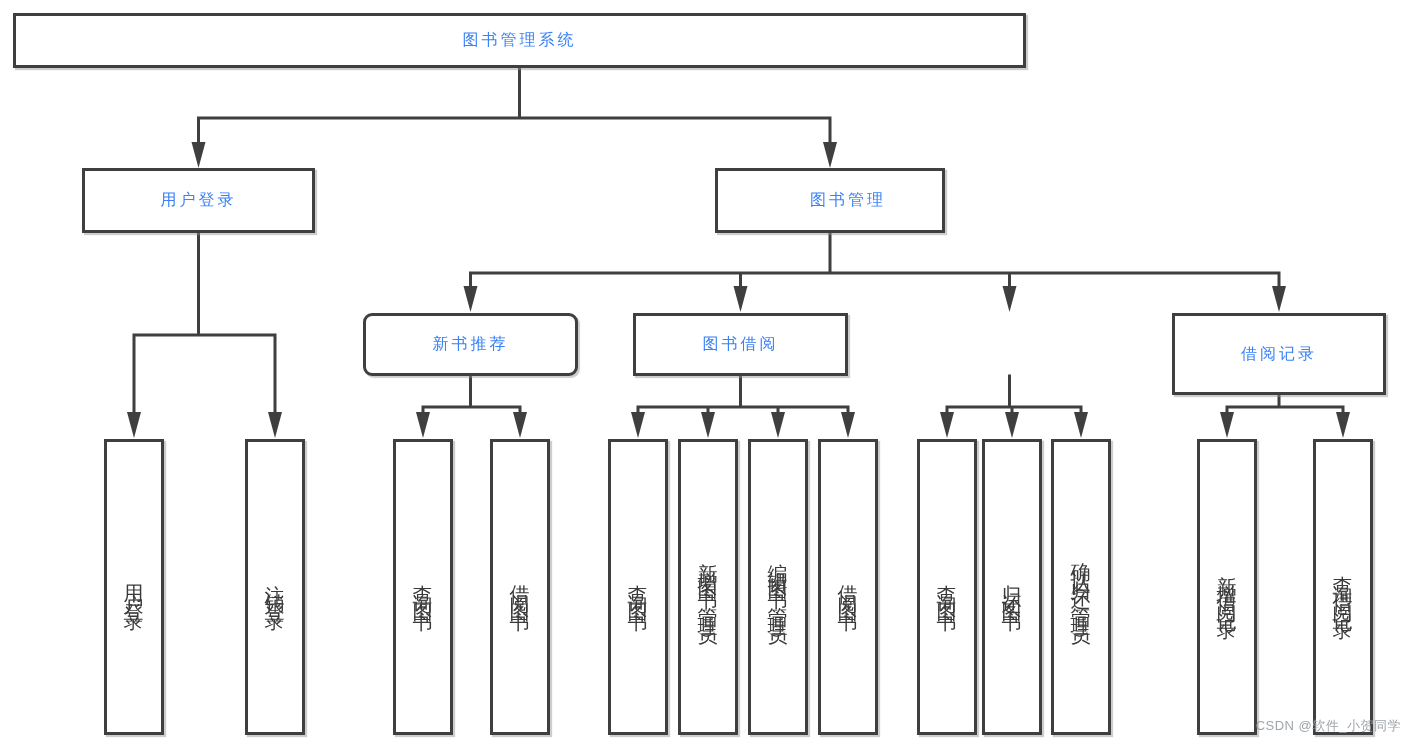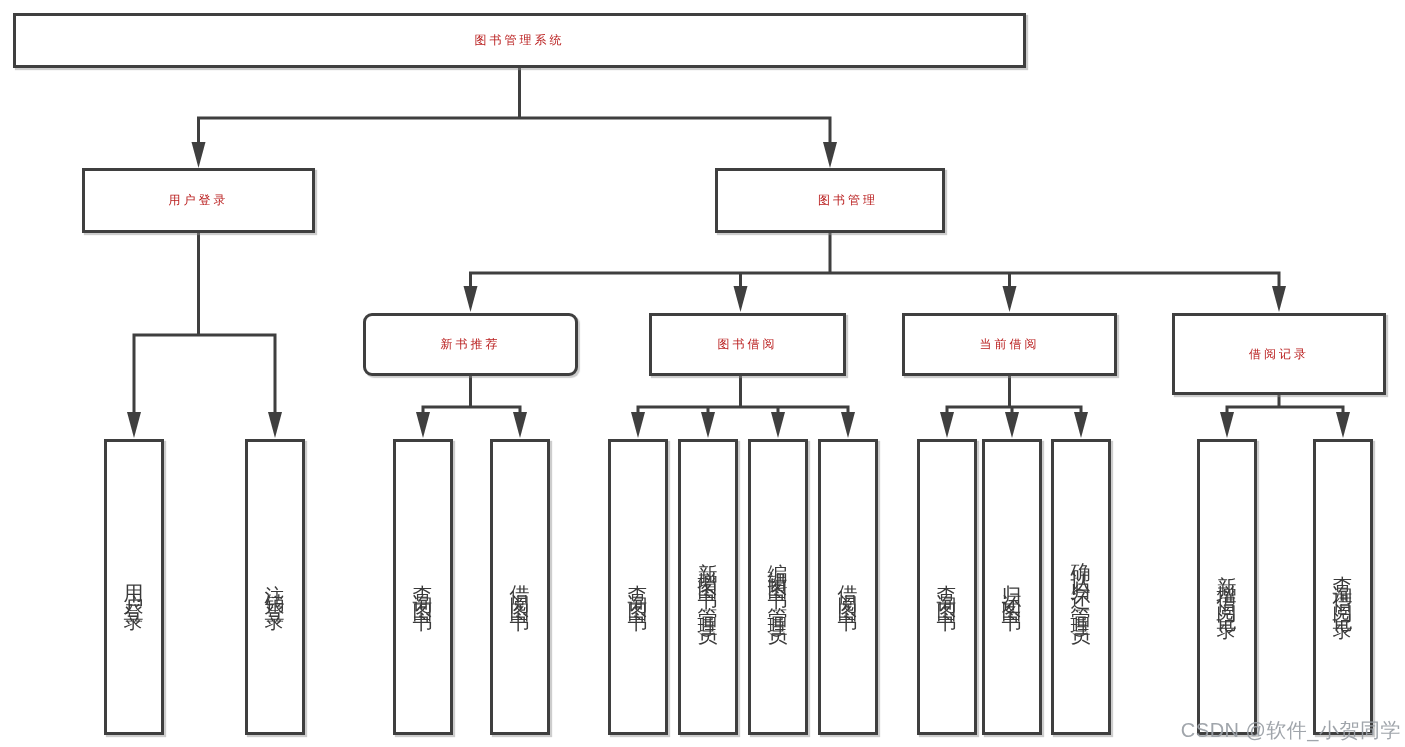--- a/index.html
+++ b/index.html
@@ -18,7 +18,7 @@
     box-shadow:2px 2px 1px rgba(145,145,145,0.45);
   }
   .box-h .label{
-    font-size:12px;letter-spacing:3px;color:#b91c1c;white-space:nowrap;font-family:Liberation Serif, serif;
+    font-size:16px;letter-spacing:3px;color:#3b82f6;white-space:nowrap;font-family:Liberation Serif, serif;
   }
   .box-v .label{
     writing-mode:vertical-rl;text-orientation:mixed;

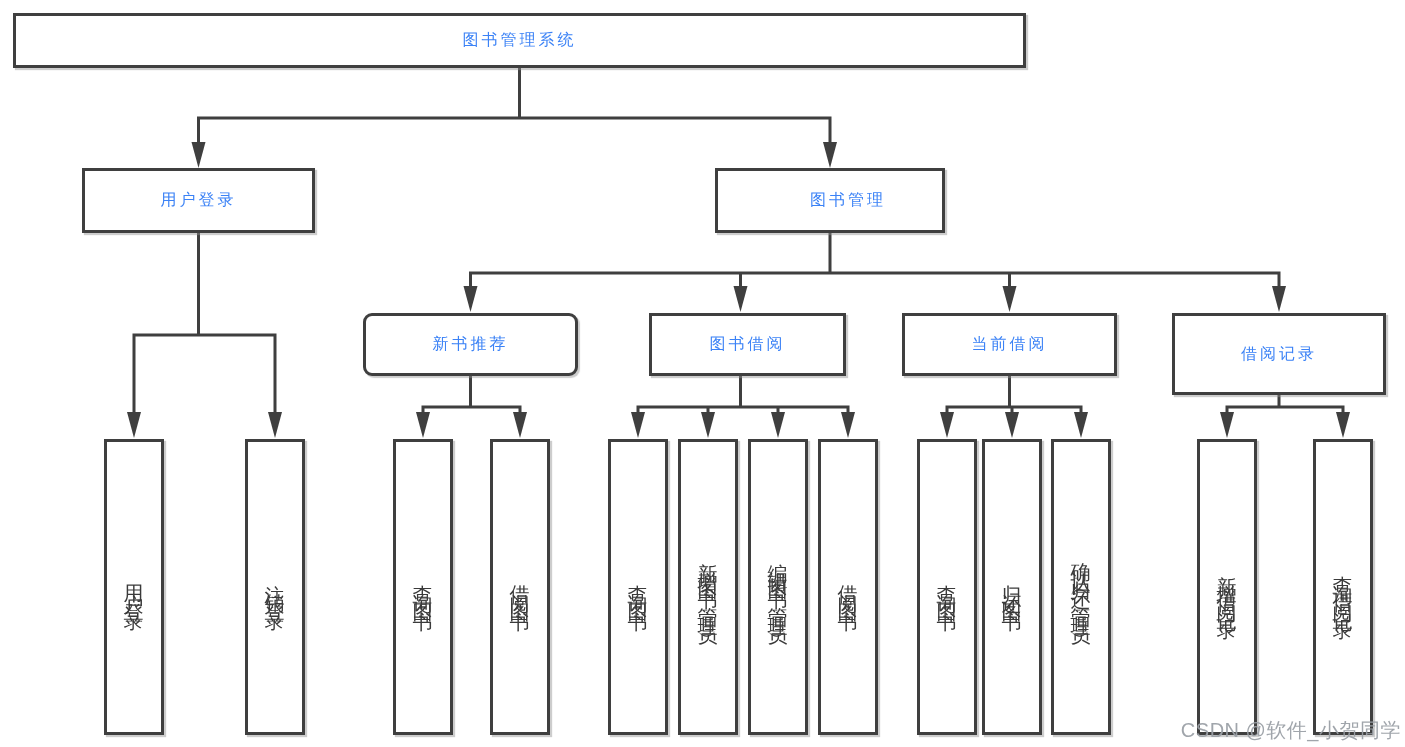--- a/index.html
+++ b/index.html
@@ -84,7 +84,7 @@
   <div class="node box-h" style="left:363px;top:313px;width:215px;height:63px;border-radius:9px;">
     <span class="label">新书推荐</span>
   </div>
-  <div class="node box-h" style="left:633px;top:313px;width:197px;height:63px;margin-left:16px;">
+  <div class="node box-h" style="left:633px;top:313px;width:215px;height:63px;">
     <span class="label">图书借阅</span>
   </div>
   <div class="node box-h" style="left:902px;top:313px;width:215px;height:63px;">

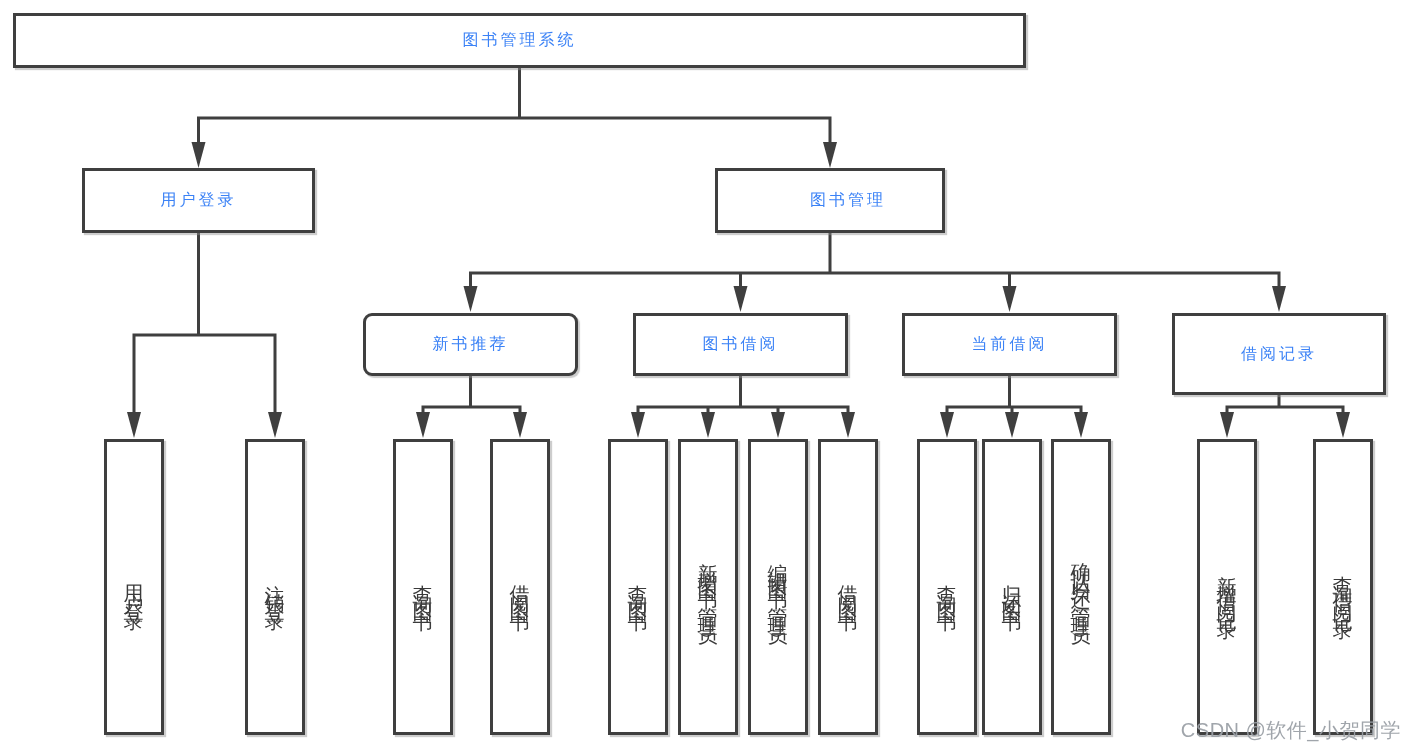--- a/index.html
+++ b/index.html
@@ -87,9 +87,6 @@
   <div class="node box-h" style="left:633px;top:313px;width:215px;height:63px;">
     <span class="label">图书借阅</span>
   </div>
-  <div class="node box-h" style="left:902px;top:313px;width:215px;height:63px;">
-    <span class="label">当前借阅</span>
-  </div>
   <div class="node box-h" style="left:1172px;top:313px;width:214px;height:82px;">
     <span class="label">借阅记录</span>
   </div>

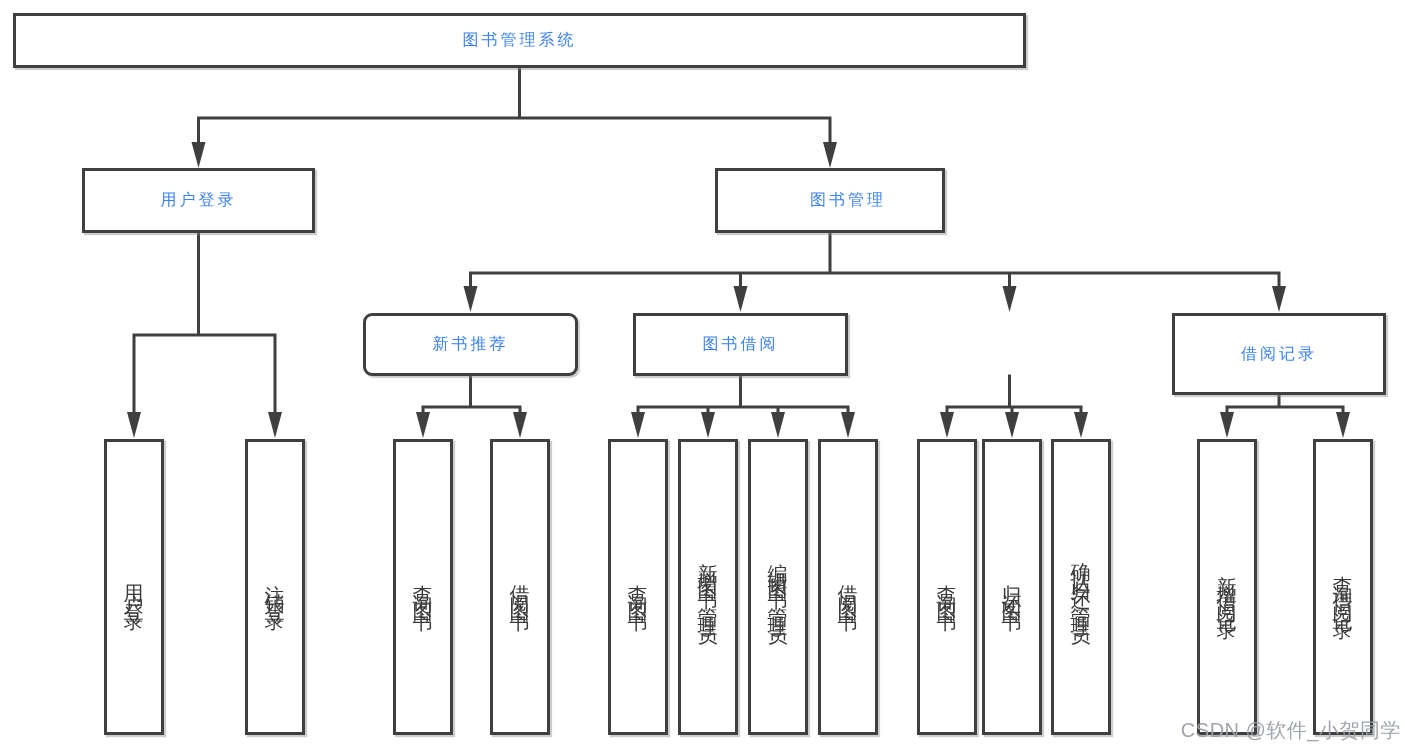--- a/index.html
+++ b/index.html
@@ -26,7 +26,7 @@
   }
   .watermark{
     position:absolute;right:4px;top:717px;z-index:10;
-    font-size:20px;color:rgba(155,160,167,0.95);letter-spacing:0.5px;white-space:nowrap;
+    font-size:13px;color:rgba(155,160,167,0.95);letter-spacing:0.5px;white-space:nowrap;
   }
 </style>
 </head>

